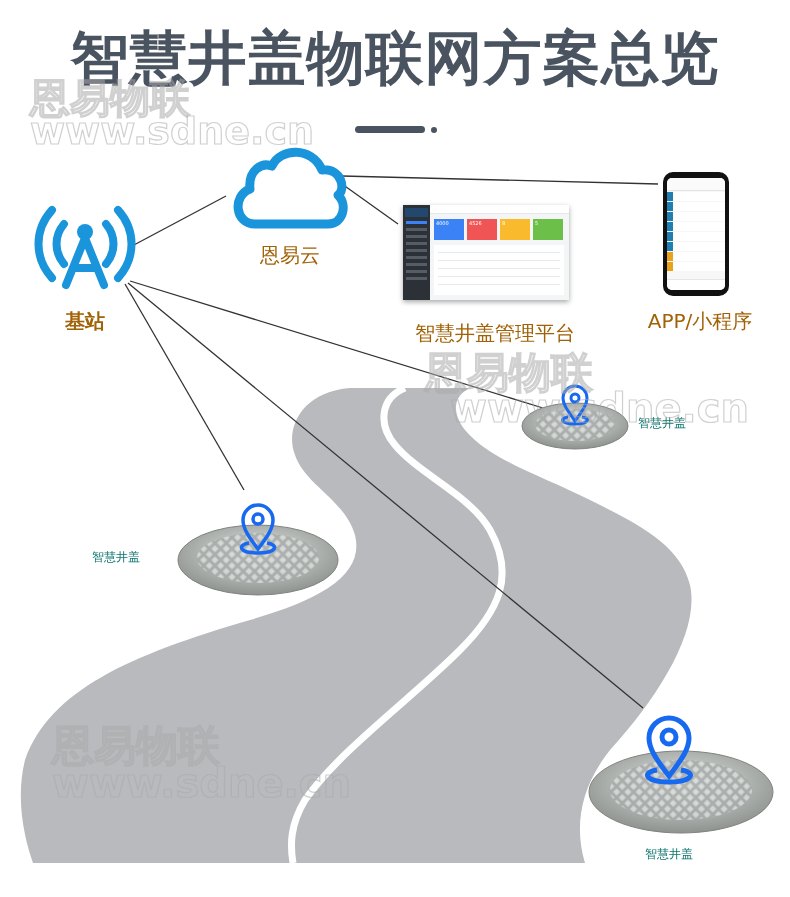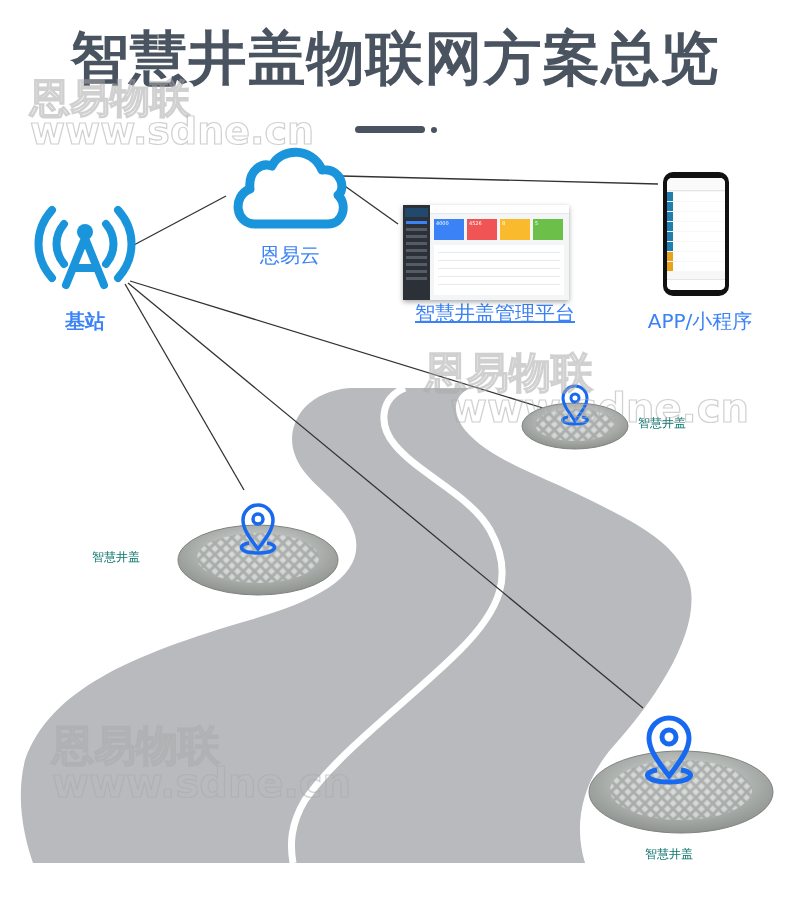--- a/index.html
+++ b/index.html
@@ -10,7 +10,7 @@
            font-weight: bold; color: #4a5360; letter-spacing: 1px; line-height: 80px; }
   .divider-dash { left: 355px; top: 126px; width: 70px; height: 7px; background: #4a5360; border-radius: 4px; }
   .divider-dot { left: 431px; top: 127px; width: 6px; height: 6px; background: #4a5360; border-radius: 50%; }
-  .node-label { font-size: 20px; color: #3b82f6; text-align: center; white-space: nowrap; }
+  .node-label { font-size: 20px; color: #a16207; text-align: center; white-space: nowrap; }
   .cover-label { font-size: 12px; color: #0f766e; white-space: nowrap; }
   .watermark { color: transparent; -webkit-text-stroke: 1.2px rgba(170,170,170,0.55);
                font-weight: bold; white-space: nowrap; pointer-events: none; line-height: 1; }

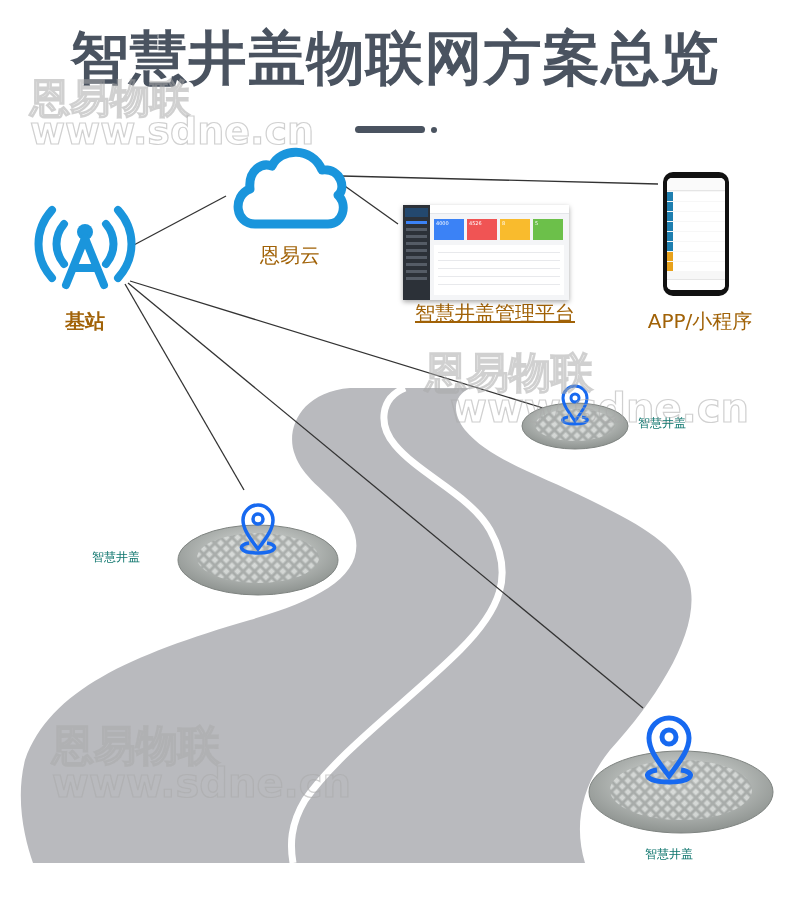--- a/index.html
+++ b/index.html
@@ -125,7 +125,7 @@
 
 <div class="abs node-label" style="left:40px; top:308px; width:90px;font-weight:bold;">基站</div>
 <div class="abs node-label" style="left:240px; top:242px; width:100px;">恩易云</div>
-<div class="abs node-label" style="left:395px; top:300px; width:200px;text-decoration:underline;">智慧井盖管理平台</div>
+<div class="abs node-label" style="left:395px; top:320px; width:200px;">智慧井盖管理平台</div>
 <div class="abs node-label" style="left:630px; top:308px; width:140px;">APP/小程序</div>
 
 <div class="abs dash">

